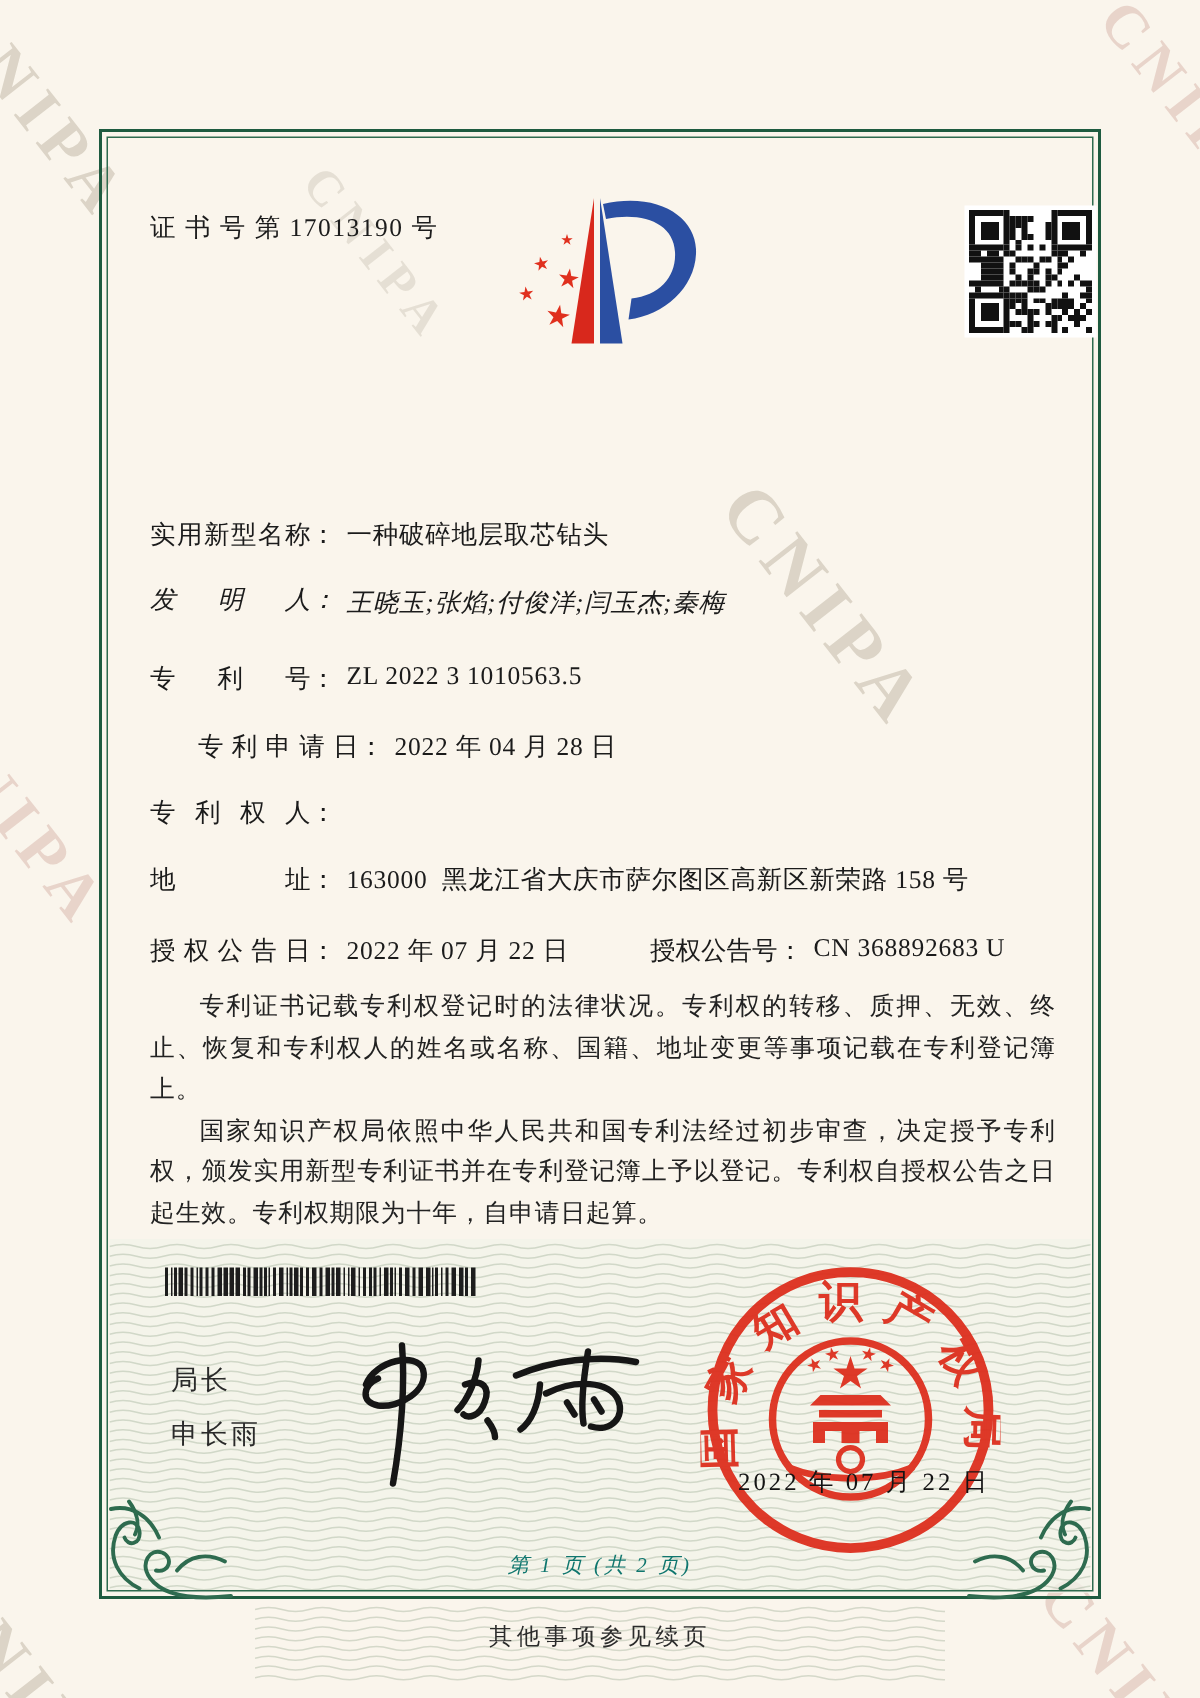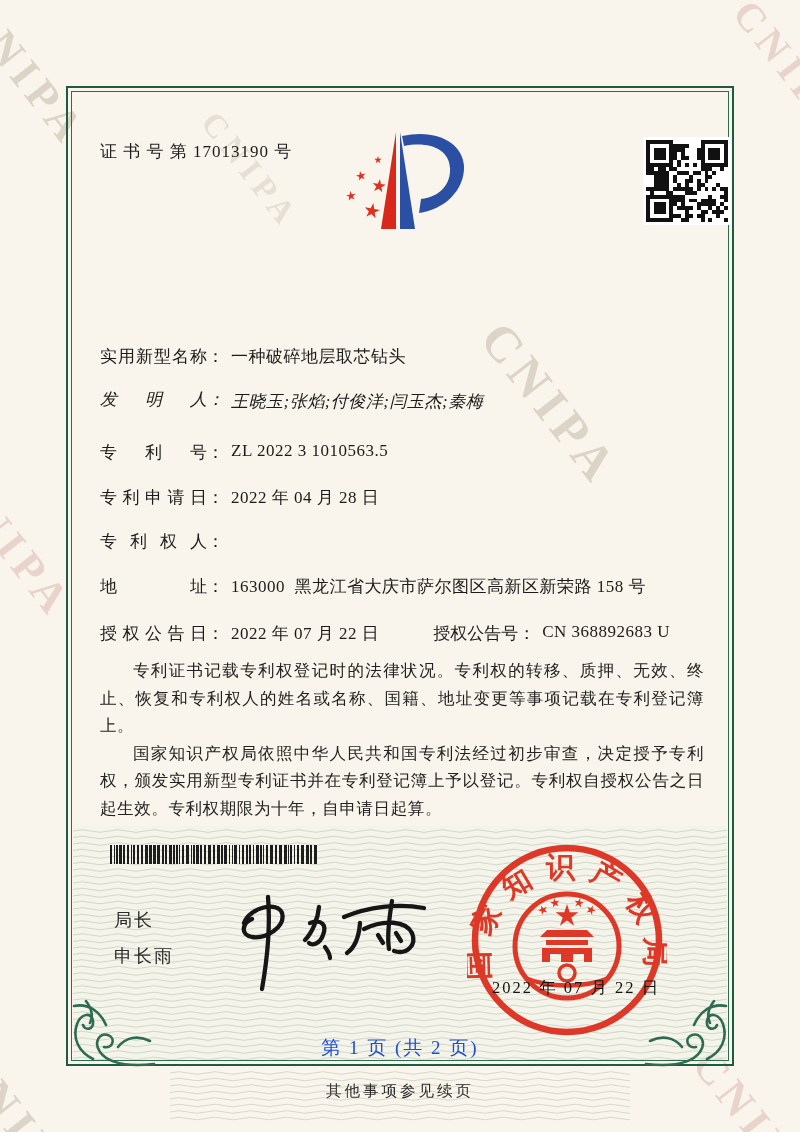--- a/index.html
+++ b/index.html
@@ -639,7 +639,7 @@
       <span class="fvalue">ZL 2022 3 1010563.5</span>
     </div>
 
-    <div class="frow" style="top:486px;">
+    <div class="frow" style="top:486px;margin-left:32px;">
       <span class="flabel">专利申请日</span>
         <span class="colon">：</span>
       <span class="fvalue">2022 年 04 月 28 日</span>

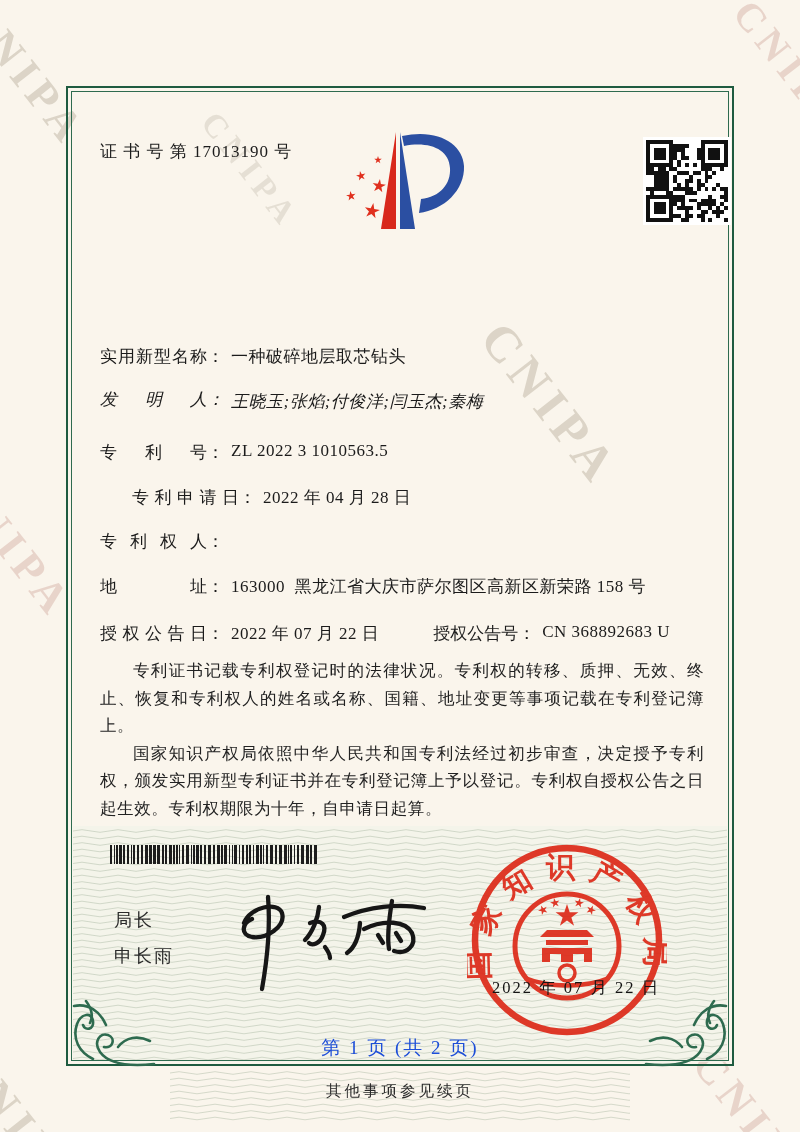--- a/index.html
+++ b/index.html
@@ -78,7 +78,7 @@
   }
   .pageinfo{
     position:absolute;left:0;top:1035px;width:800px;text-align:center;
-    font-size:19px;color:#1d4ed8;letter-spacing:2px;
+    font-size:14px;color:#0f766e;letter-spacing:2px;font-style:italic;
   }
   .footer-note{
     position:absolute;left:0;top:1081px;width:800px;text-align:center;

